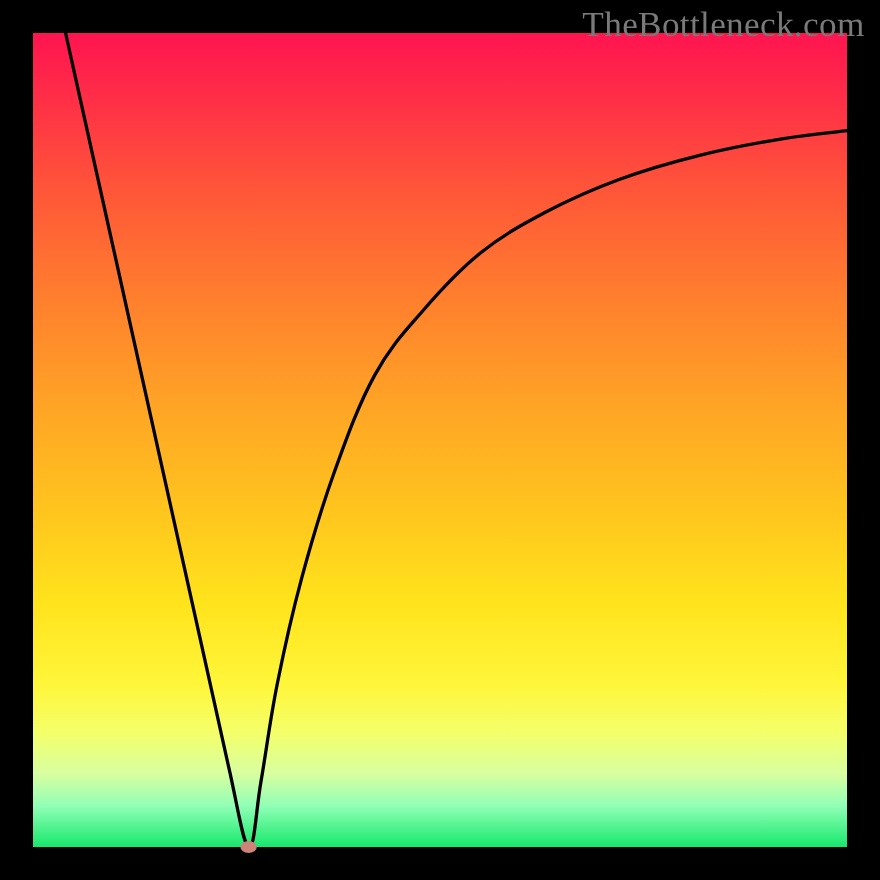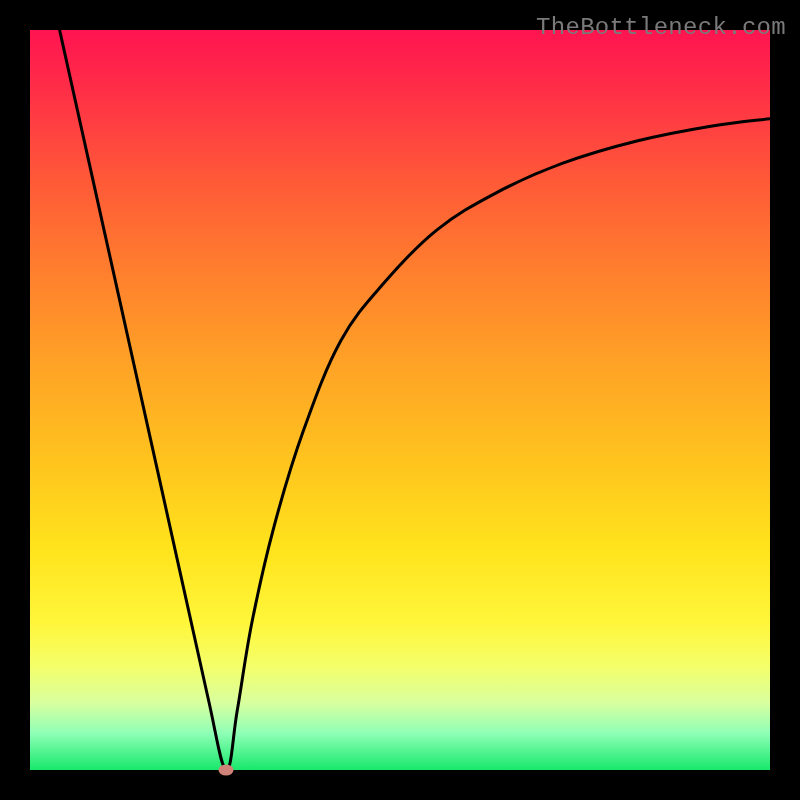--- a/index.html
+++ b/index.html
@@ -12,10 +12,10 @@
   }
   .watermark {
     position: absolute;
-    top: 14px;
+    top: 4px;
     right: 14px;
-    font-family: Liberation Mono, monospace;
-    font-size: 24px;
+    font-family: Liberation Serif, serif;
+    font-size: 32px;
     color: #7a7a7a;
     letter-spacing: 0.3px;
     z-index: 10;

